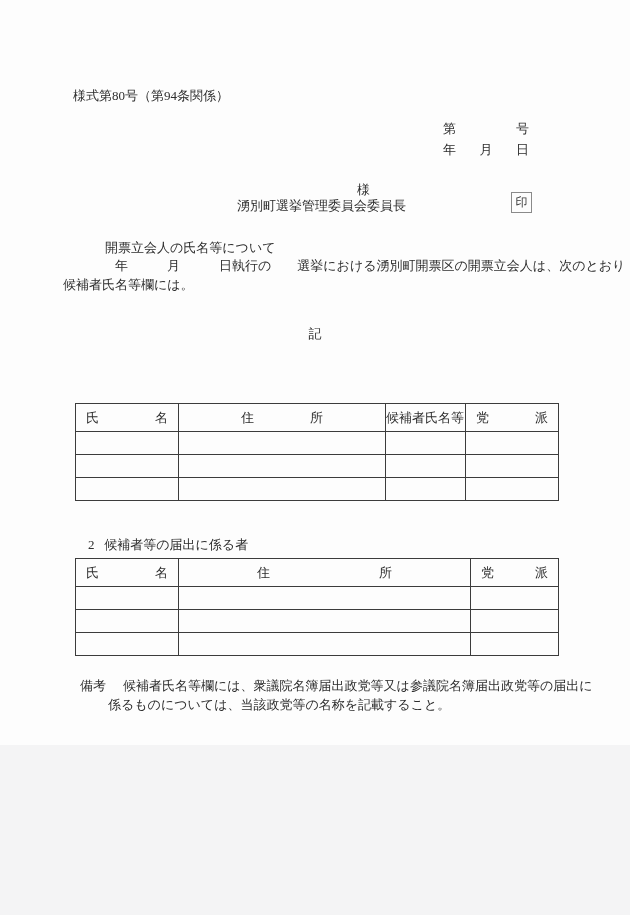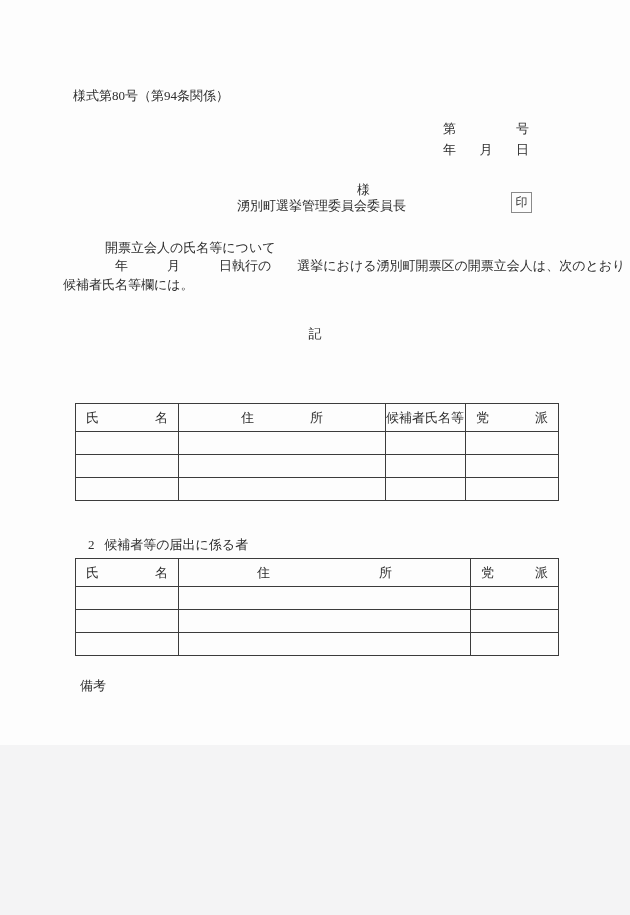--- a/index.html
+++ b/index.html
@@ -186,6 +186,7 @@
     </table>
 
   <div class="note-line" style="left:80px; top:677px;">備考</div>
+  <div class="note-line" style="left:123px; top:677px;">候補者氏名等欄には、衆議院名簿届出政党等又は参議院名簿届出政党等の届出に</div>
 
 </div>
 

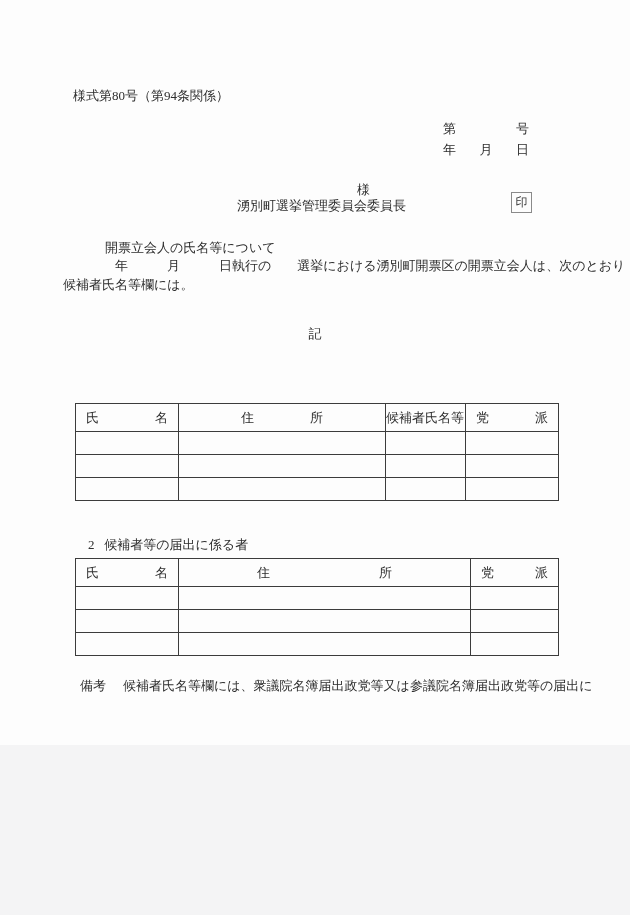--- a/index.html
+++ b/index.html
@@ -187,6 +187,7 @@
 
   <div class="note-line" style="left:80px; top:677px;">備考</div>
   <div class="note-line" style="left:123px; top:677px;">候補者氏名等欄には、衆議院名簿届出政党等又は参議院名簿届出政党等の届出に</div>
+  <div class="note-line" style="left:108px; top:696px;">係るものについては、当該政党等の名称を記載すること。</div>
 
 </div>
 

